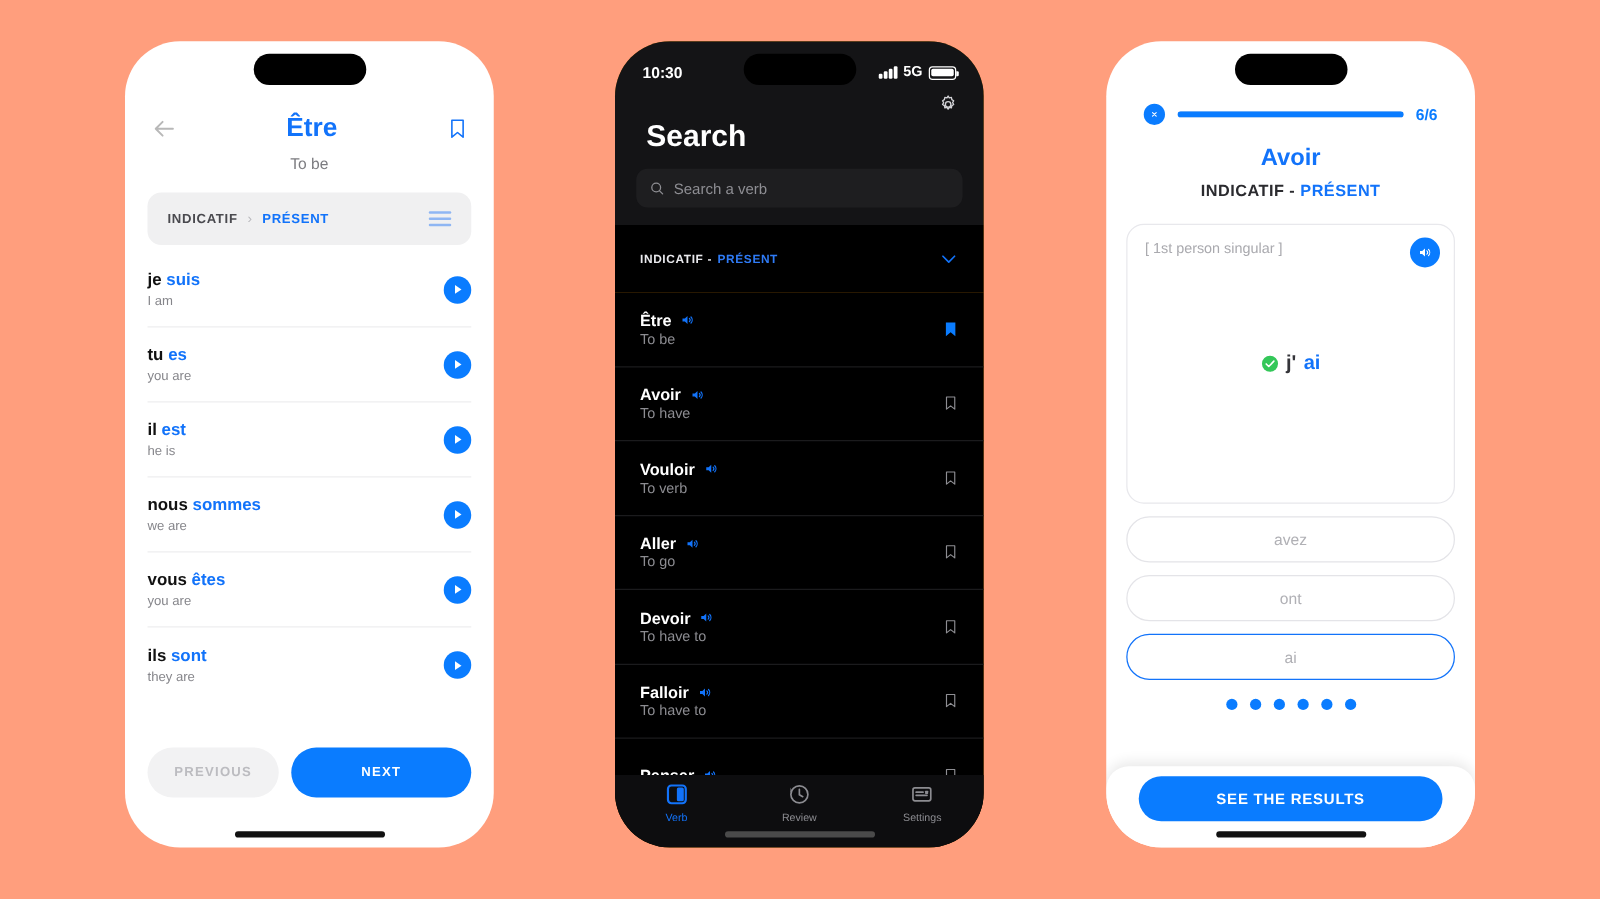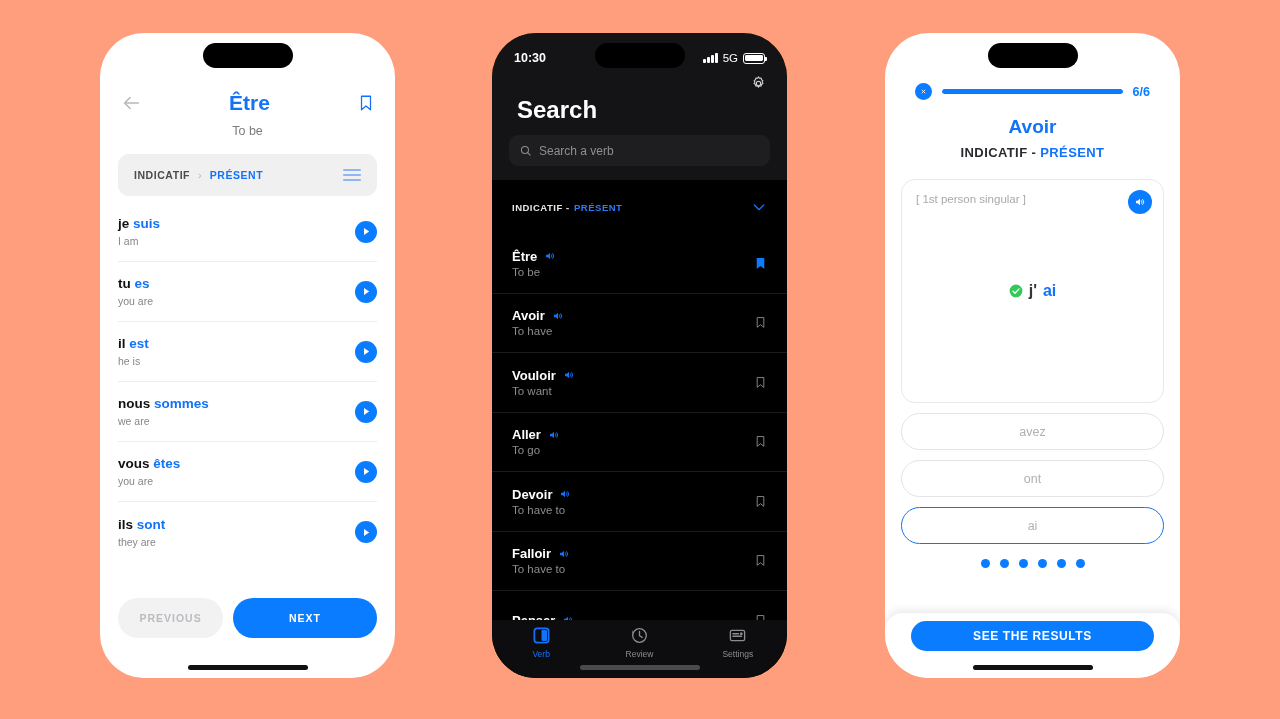--- a/index.html
+++ b/index.html
@@ -97,7 +97,7 @@
   .p2-bars i { width: 2.5px; background: #fff; border-radius: 1px; }
   .p2-bars i:nth-child(1){height:4px}.p2-bars i:nth-child(2){height:6px}
   .p2-bars i:nth-child(3){height:8px}.p2-bars i:nth-child(4){height:10px}
-  .p2-5g { font-size: 11.5px; font-weight: normal; }
+  .p2-5g { font-size: 11.5px; font-weight: bold; }
   .p2-batt {
     width: 22px; height: 11px; border: 1.4px solid #fff; border-radius: 3px;
     position: relative; display: flex; align-items: center; padding: 1.2px;

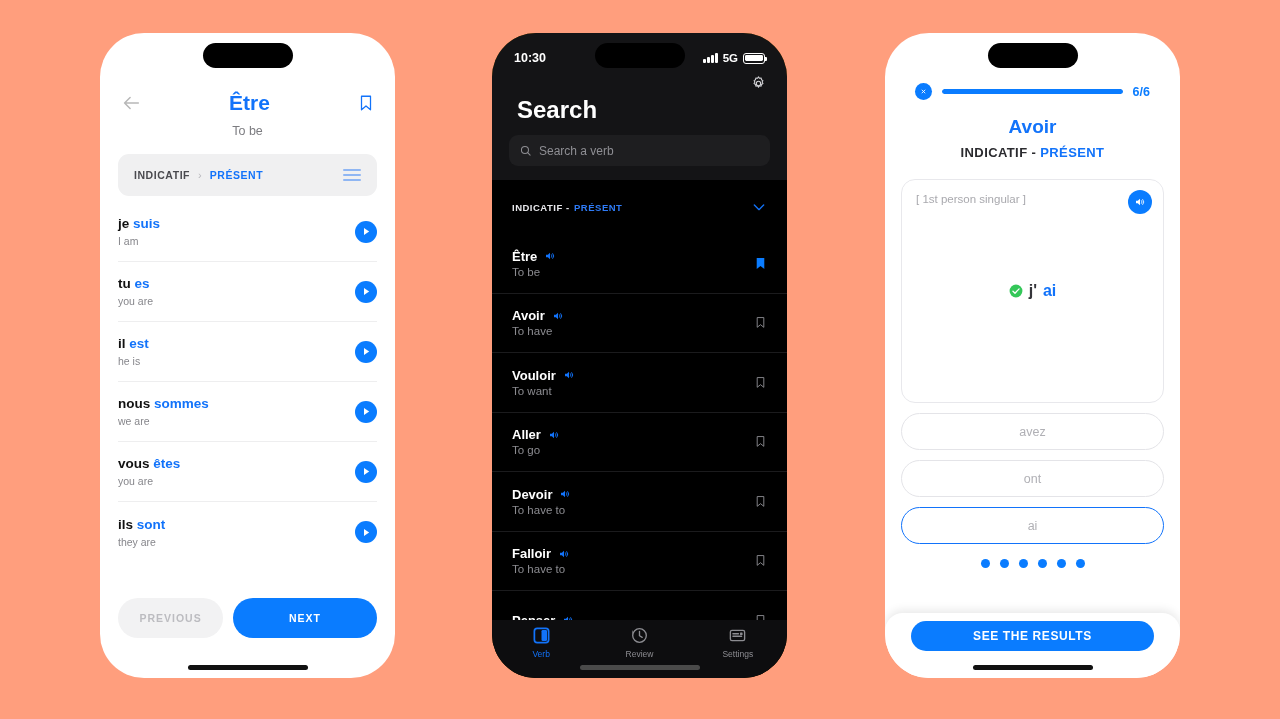--- a/index.html
+++ b/index.html
@@ -408,7 +408,7 @@
                   <path d="M16.6 7.2a7 7 0 010 9.6" fill="none" stroke="#1273fa" stroke-width="1.9" stroke-linecap="round"></path>
                 </svg>
               </div>
-              <div class="p2-trans">To want</div>
+              <div class="p2-trans">To verb</div>
             </div>
             <svg viewBox="0 0 24 24" class="p2-bm">
               <path d="M5.9 2.9h12.2v18l-6.1-4.9-6.1 4.9z" fill="none" stroke="#8e8e93" stroke-width="1.7" stroke-linejoin="round"></path>

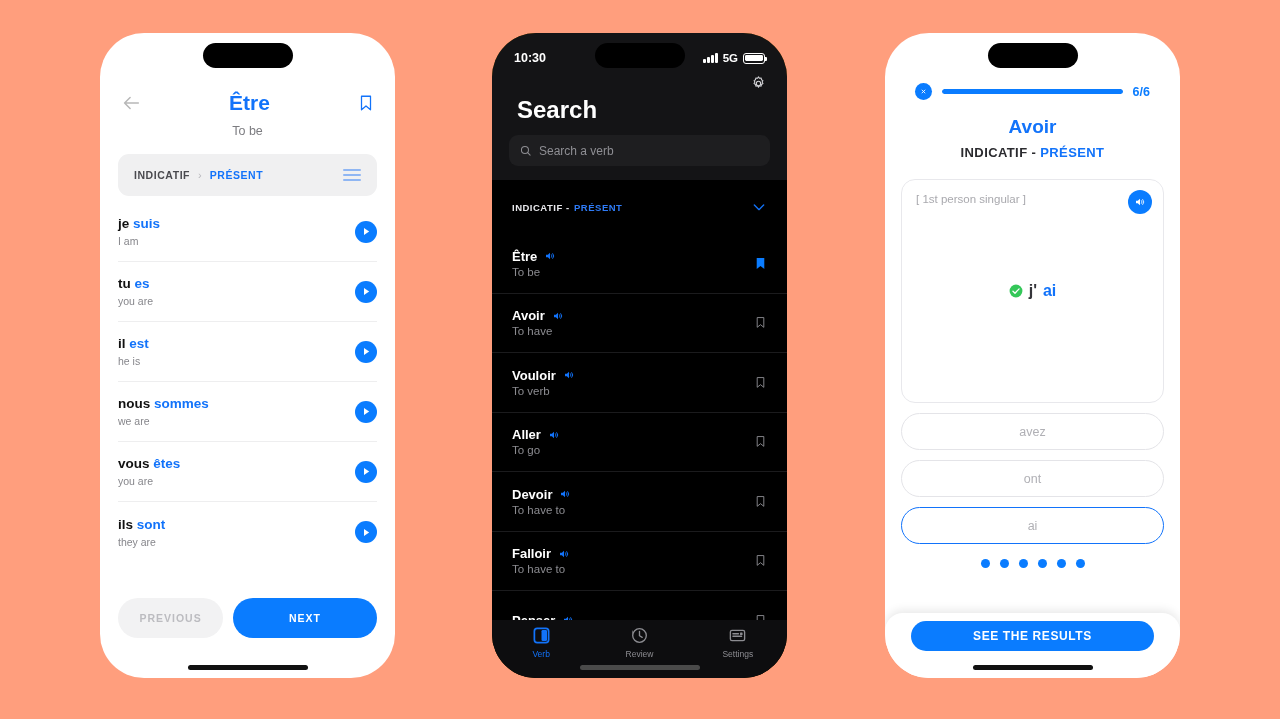--- a/index.html
+++ b/index.html
@@ -201,7 +201,7 @@
     padding-top: 8px; z-index: 30;
   }
   .p3-cta {
-    width: 243px; height: 30px; border-radius: 19px; background: #0a7cff;
+    width: 243px; height: 36px; border-radius: 19px; background: #0a7cff;
     display: flex; align-items: center; justify-content: center;
     font-size: 12px; font-weight: bold; letter-spacing: .6px; color: #fff;
   }

